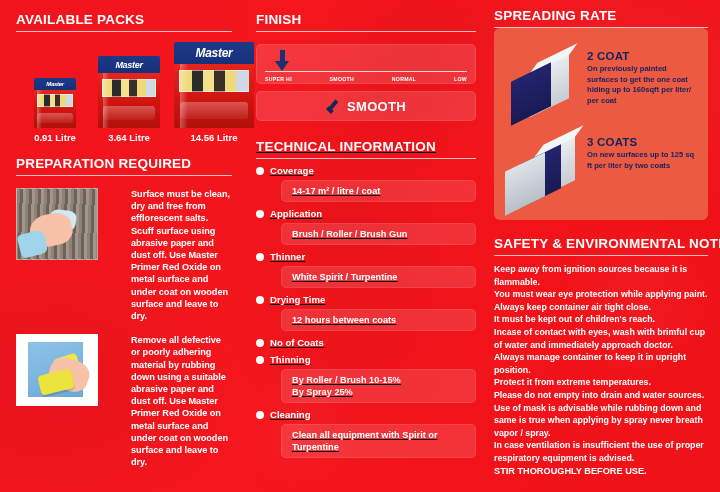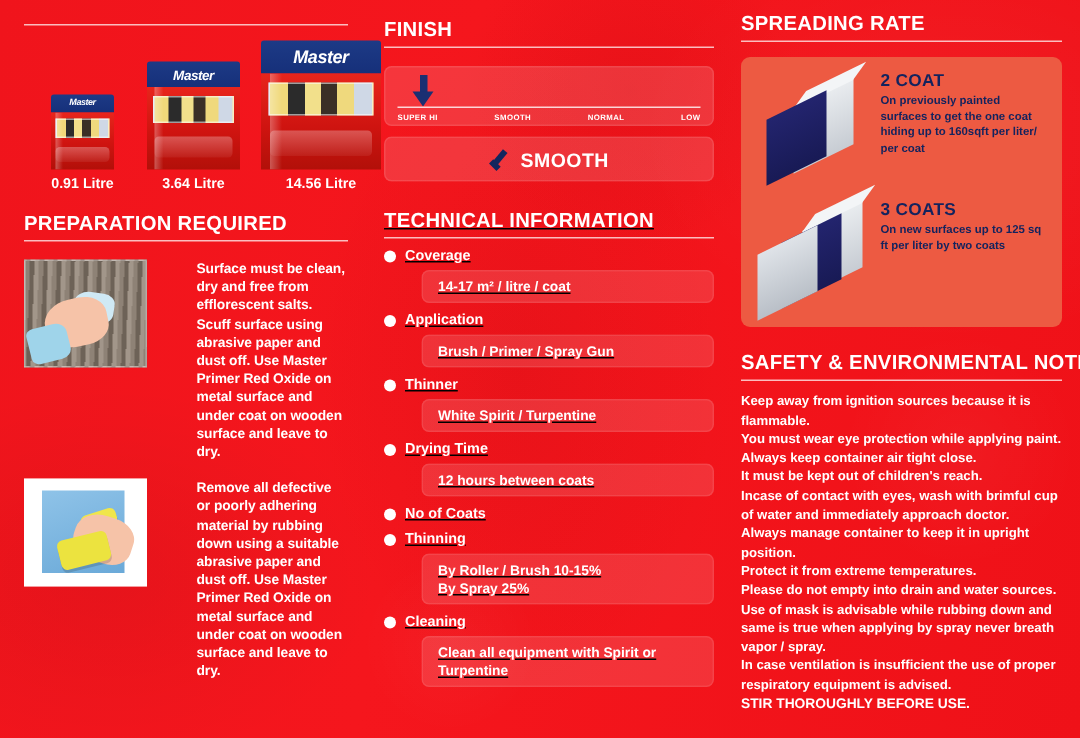--- a/index.html
+++ b/index.html
@@ -275,6 +275,7 @@
   <div class="col" id="col-left">
 
     <div>
+      <div class="section-head">AVAILABLE PACKS</div>
       <div class="head-rule"></div>
 
       <div id="packs-row">

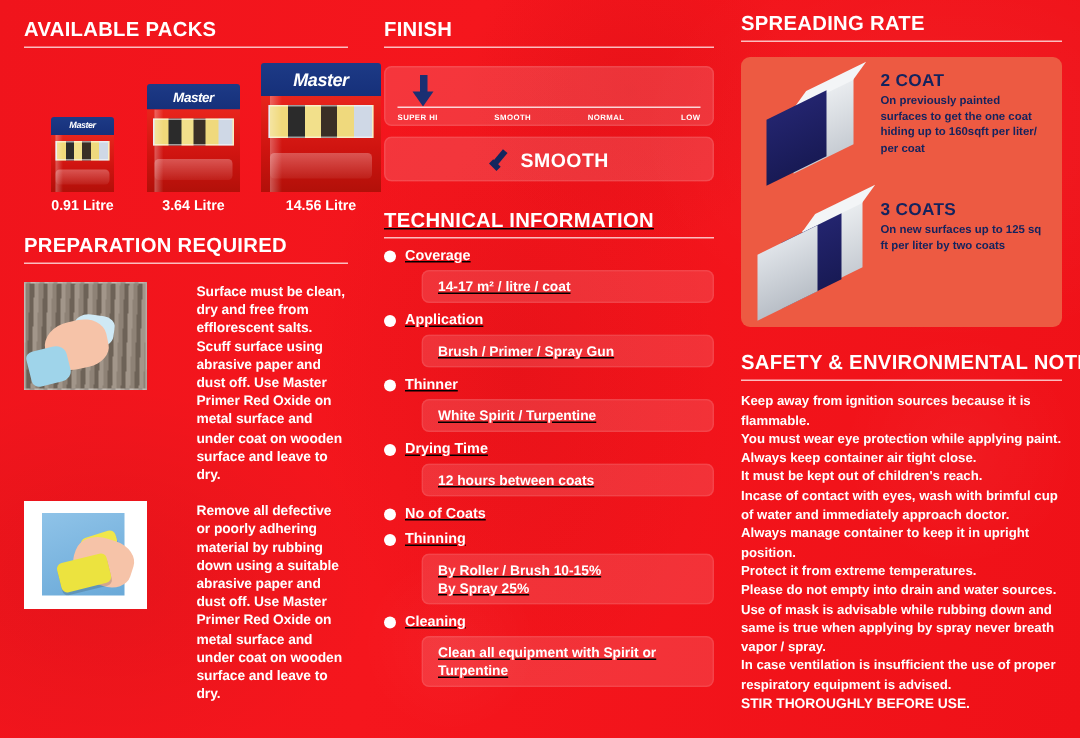--- a/index.html
+++ b/index.html
@@ -223,10 +223,10 @@
 
   
   #spread-panel {
-    margin-top: 10px;
+    margin-top: 0;
     background: #ed5a42;
     border-radius: 6px;
-    padding: 10px 9px 12px 9px;
+    padding: 22px 9px 12px 9px;
   }
   .coat-block { display: flex; gap: 8px; align-items: flex-start; }
   .coat-block + .coat-block { margin-top: 14px; }

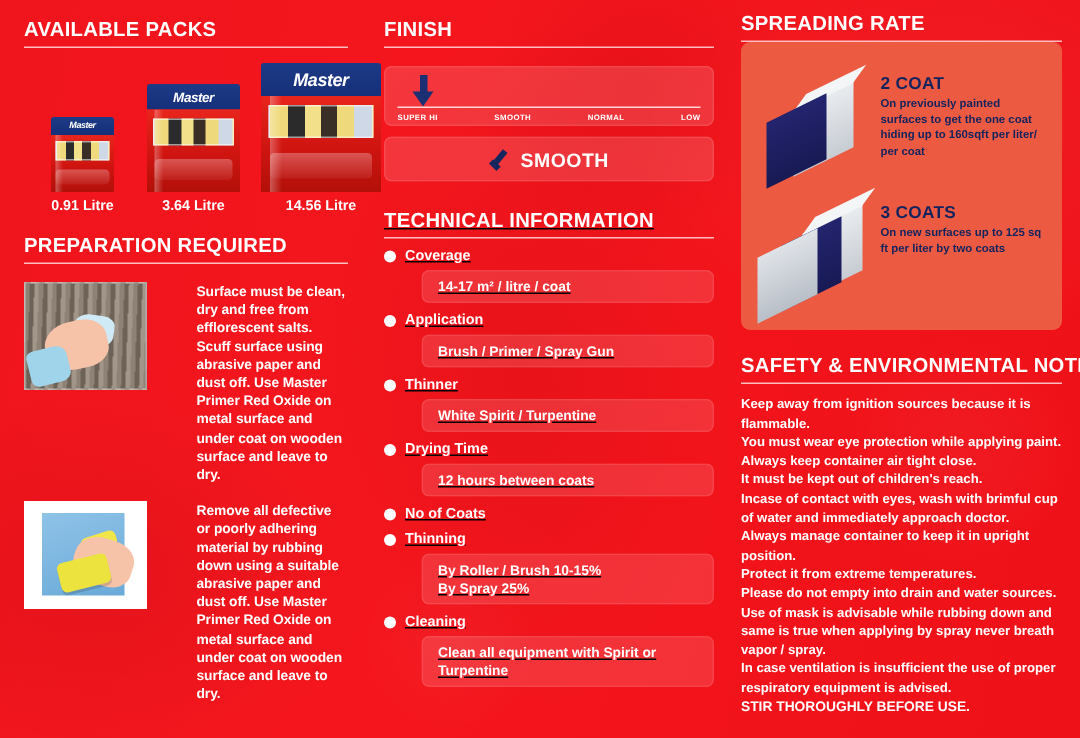--- a/index.html
+++ b/index.html
@@ -386,7 +386,7 @@
           <span class="dot"></span>
           <span>Application</span>
         </div>
-        <div class="tech-value">Brush / Primer / Spray Gun</div>
+        <div class="tech-value">Brush / Roller / Brush Gun</div>
       </div>
 
       <div class="tech-row">

